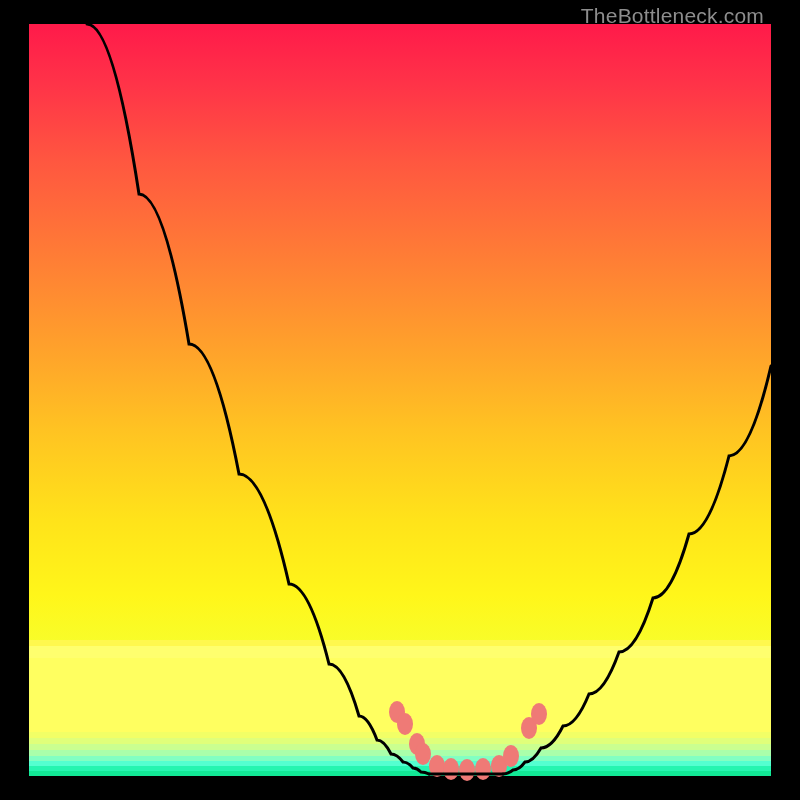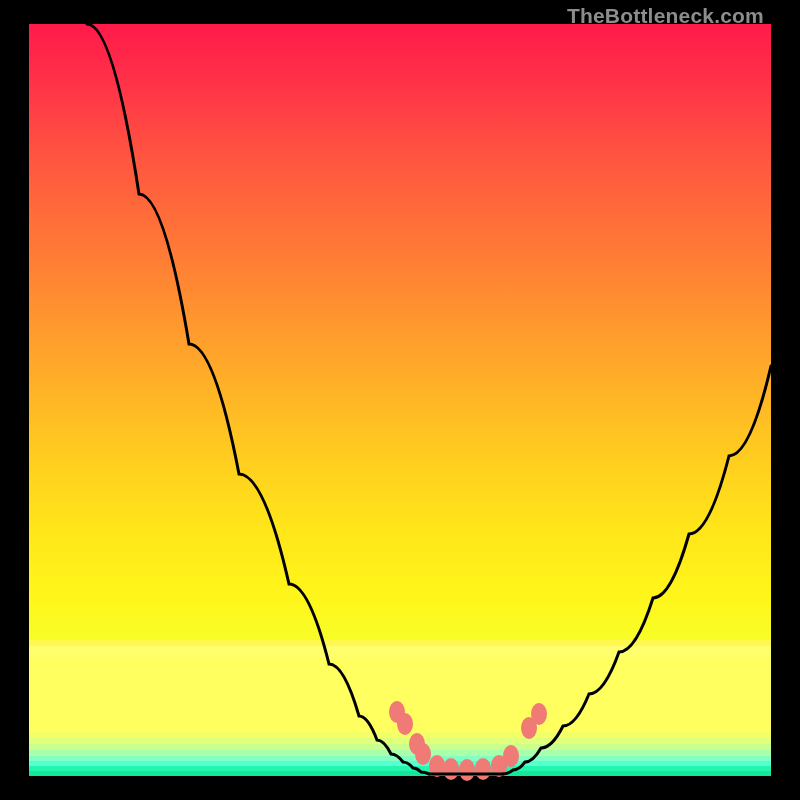--- a/index.html
+++ b/index.html
@@ -44,7 +44,7 @@
     font-size: 21px;
     color: #8d8d8d;
     letter-spacing: 0.2px;
-    font-weight: 700;
+    font-weight: 400;
   }
   svg.curve {
     position: absolute;

